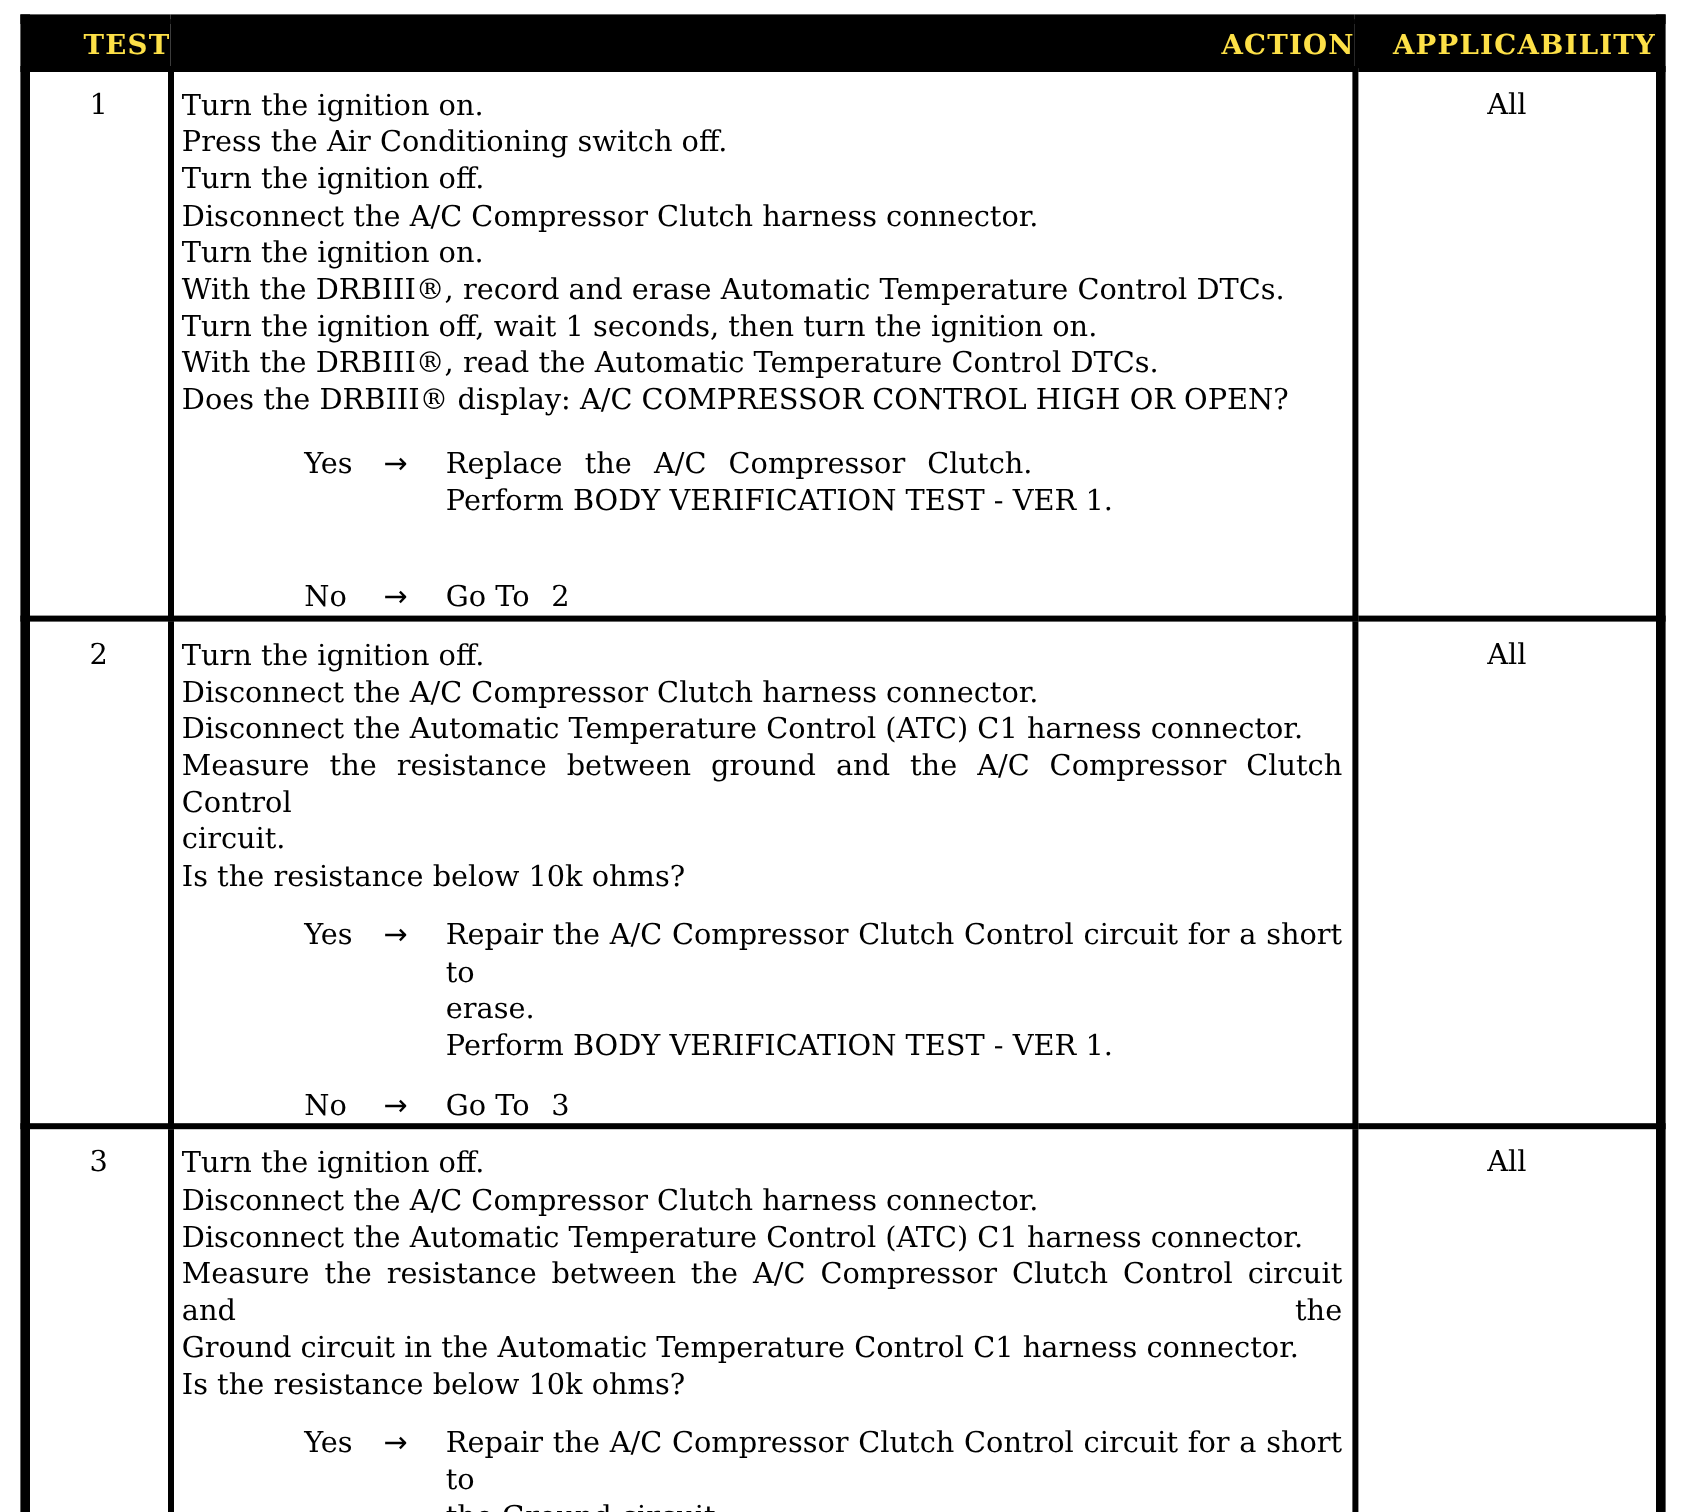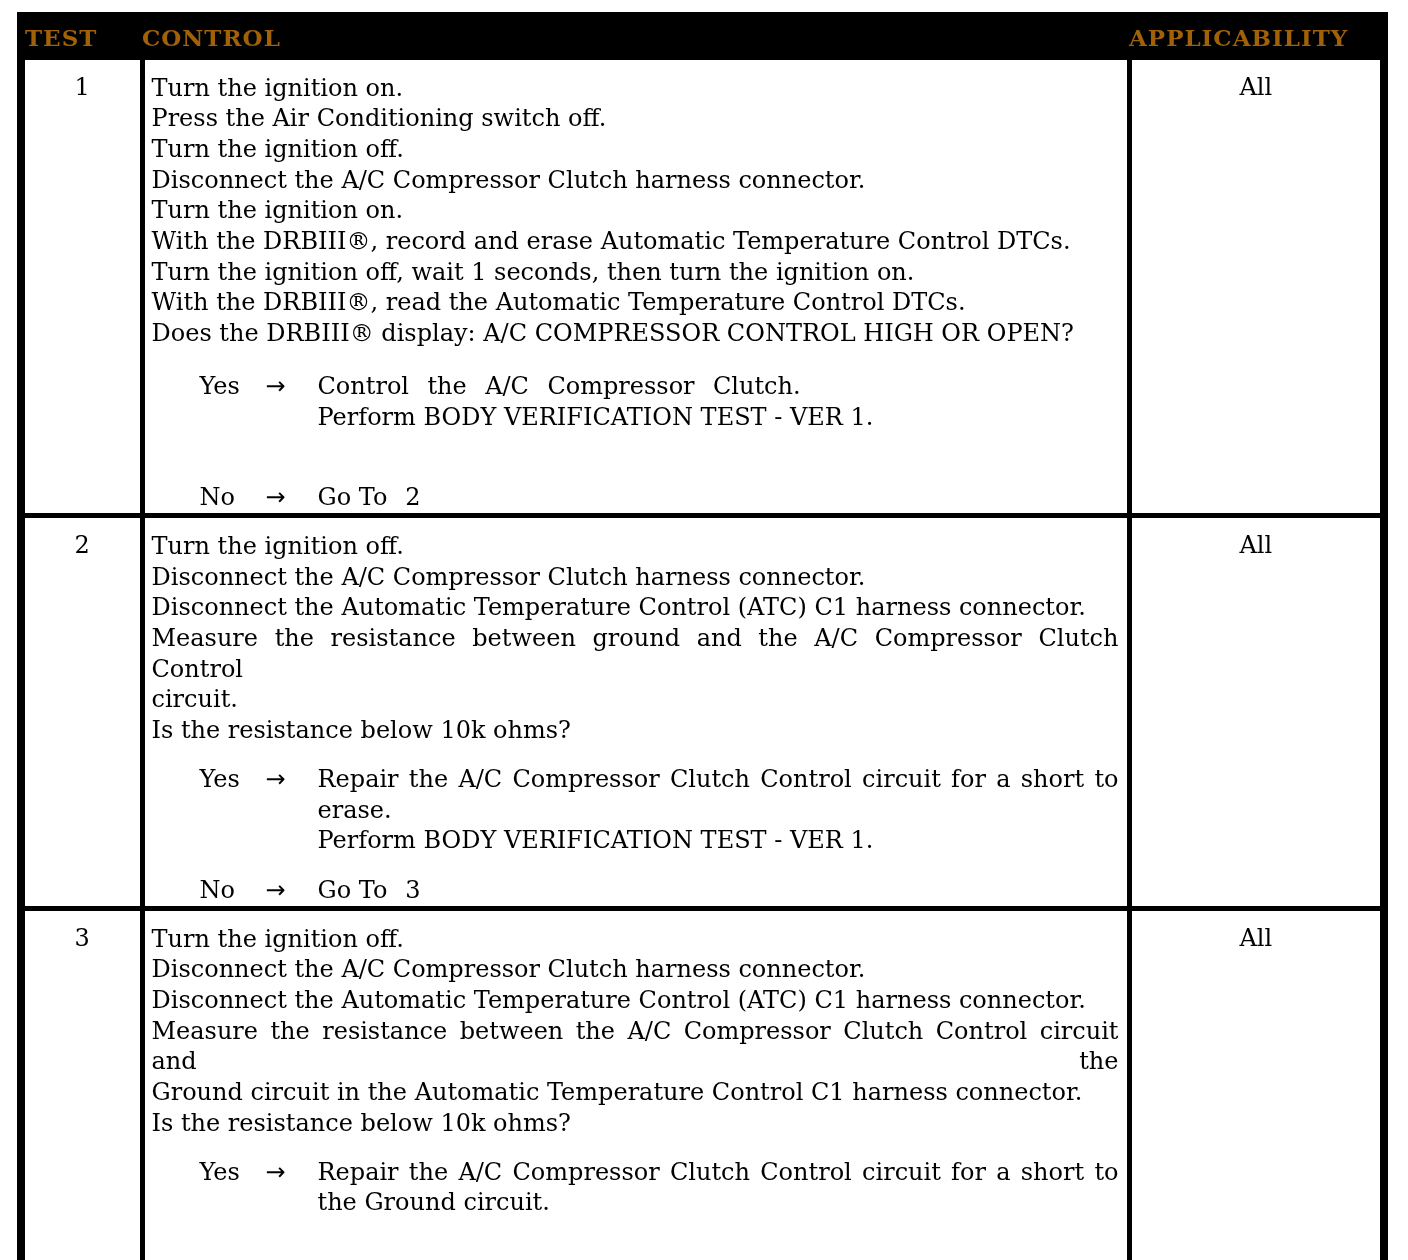--- a/index.html
+++ b/index.html
@@ -15,9 +15,9 @@
   }
   thead tr{height:41px;}
   thead th{
-    background:#000;color:#a16207;border:0;
+    background:#000;color:#fde047;border:0;
     font-size:23px;font-weight:bold;letter-spacing:1px;
-    text-align:left;vertical-align:middle;padding:0;
+    text-align:right;vertical-align:middle;padding:0;
   }
   tbody td{
     vertical-align:top;border:5px solid #000;

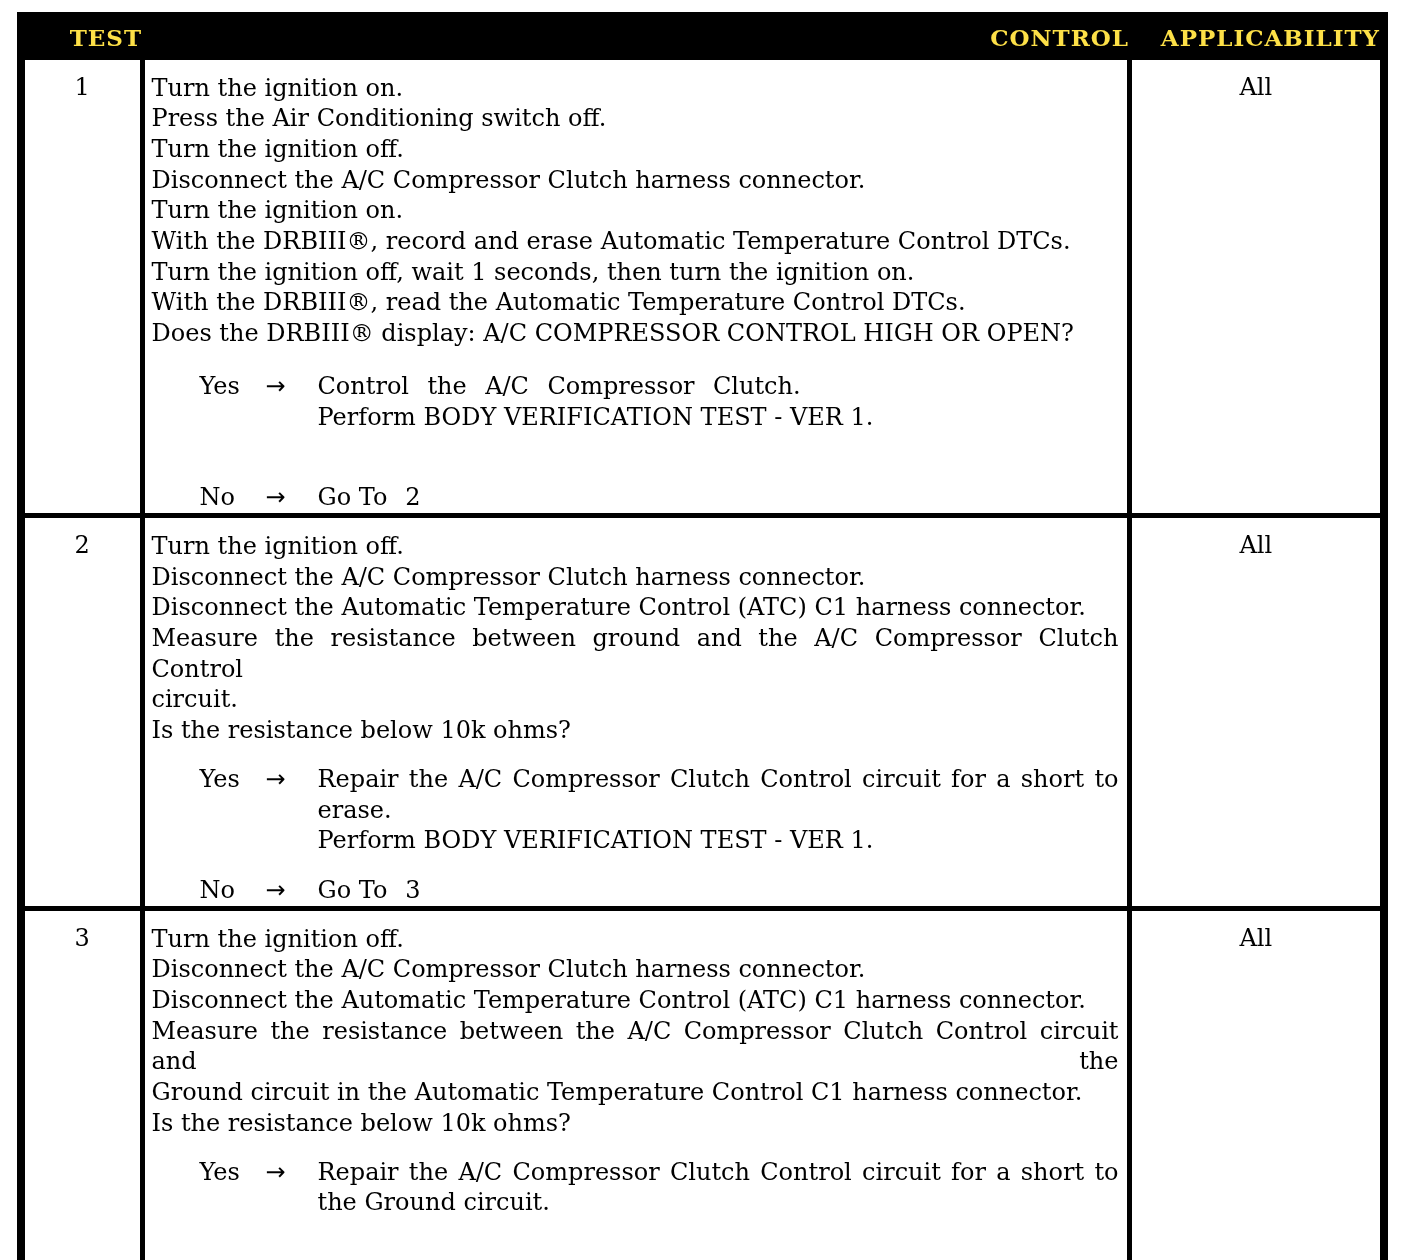--- a/index.html
+++ b/index.html
@@ -55,7 +55,7 @@
     <thead>
       <tr>
         <th>TEST</th>
-        <th>CONTROL</th>
+        <th>ACTION</th>
         <th>APPLICABILITY</th>
       </tr>
     </thead>

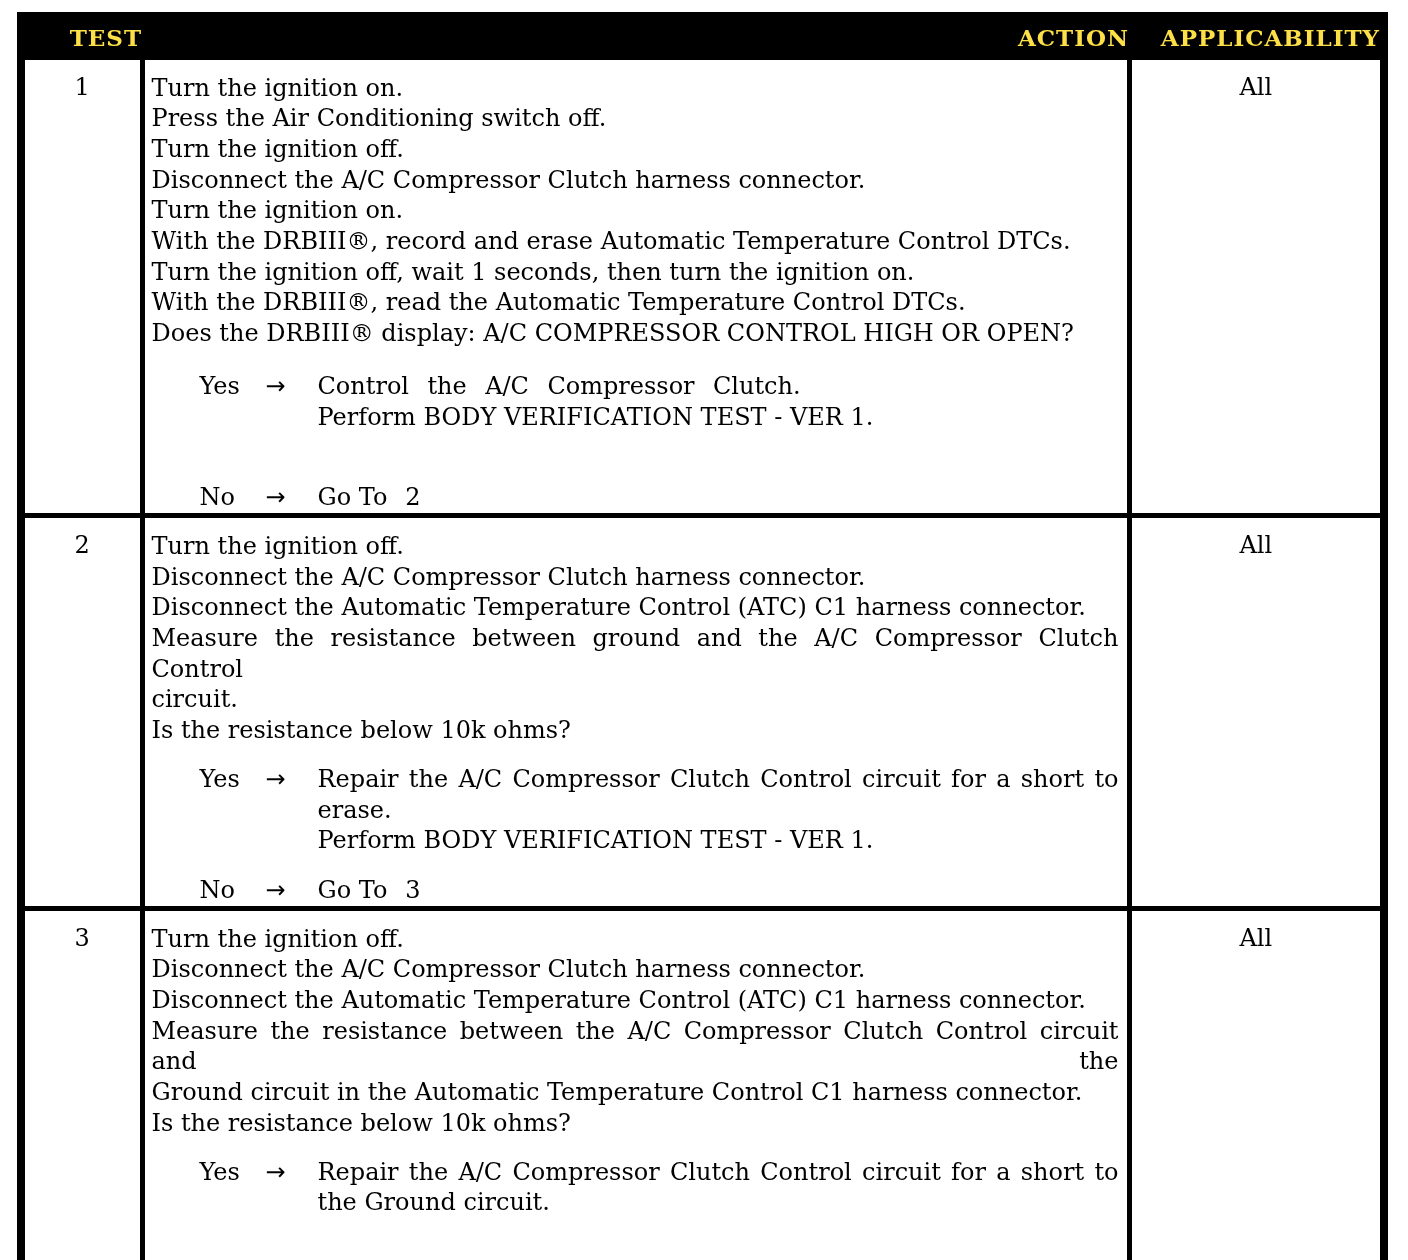--- a/index.html
+++ b/index.html
@@ -33,7 +33,7 @@
   .just{text-align:justify;text-align-last:justify;}
   .wide{word-spacing:0.45em;}
   .branch{display:flex;align-items:flex-start;line-height:30.7px;}
-  .b-label{margin-left:48px;width:66px;flex:none;}
+  .b-label{margin-left:102px;width:66px;flex:none;}
   .b-arrow{width:52px;flex:none;font-family:"DejaVu Sans","Liberation Sans",sans-serif;}
   .b-lines{flex:1;min-width:0;}
   .yes-block{margin-top:22px;}

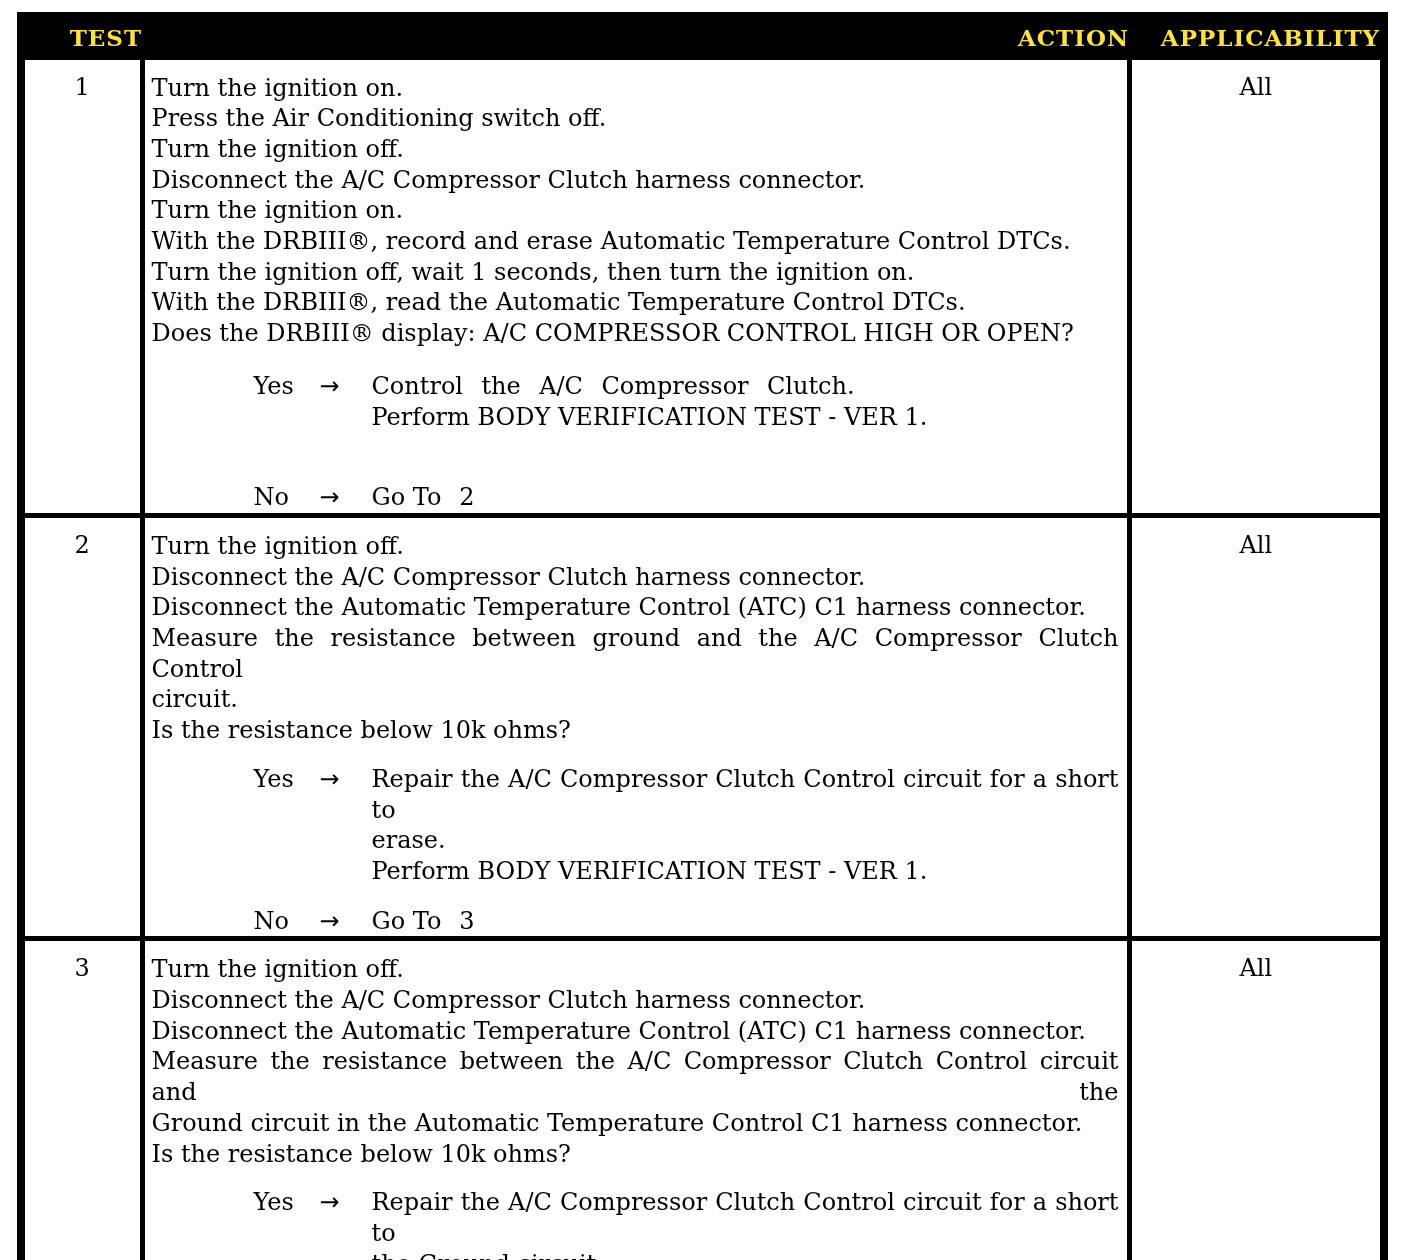--- a/index.html
+++ b/index.html
@@ -80,7 +80,7 @@
           <span class="b-label">Yes</span>
           <span class="b-arrow">→</span>
           <div class="b-lines">
-                <div class="line wide">Control the A/C Compressor Clutch.</div>
+                <div class="line wide">Replace the A/C Compressor Clutch.</div>
                 <div class="line">Perform BODY VERIFICATION TEST - VER 1.</div>
               </div>
         </div>

